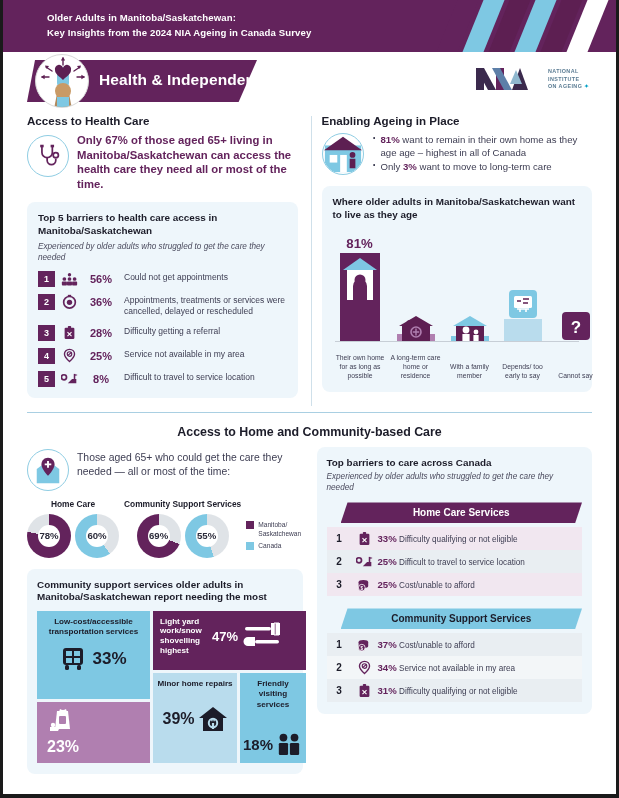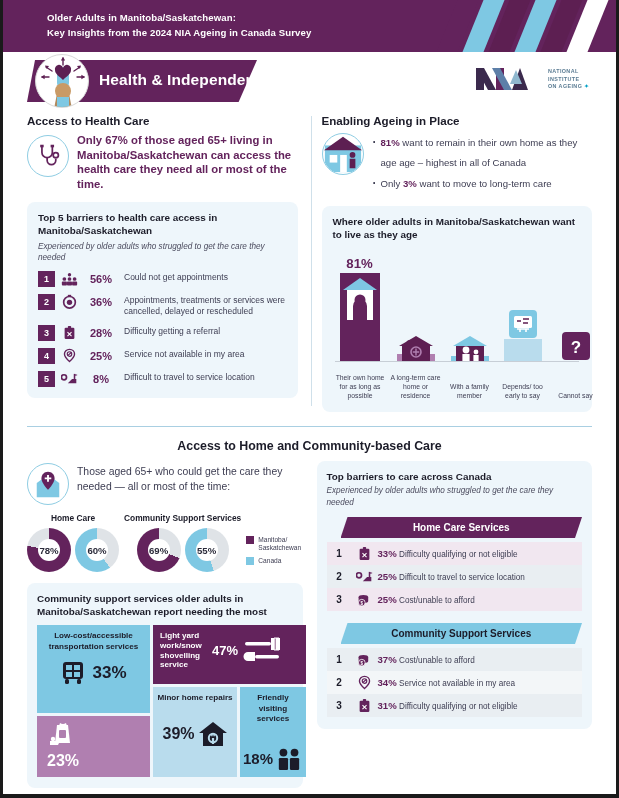--- a/index.html
+++ b/index.html
@@ -52,7 +52,7 @@
   .home-icon-box { flex:0 0 auto; width:42px; height:42px; border-radius:50%; border:1.4px solid #8fcde3; overflow:hidden; position:relative; background:#fff;}
   .age-home-h { font-size:10.2px; color:#3d3d52; margin-bottom:3px; }
   ul.age { list-style:none; }
-  ul.age li { position:relative; padding-left:9px; font-size:9.6px; color:#3d3d52; line-height:20px; margin-bottom:1px;}
+  ul.age li { position:relative; padding-left:9px; font-size:9.6px; color:#3d3d52; line-height:13px; margin-bottom:1px;}
   ul.age li:before { content:"\00B7"; position:absolute; left:1px; top:-1px; font-weight:bold; font-size:12px;}
   ul.age li b { color:#63235c; }
 

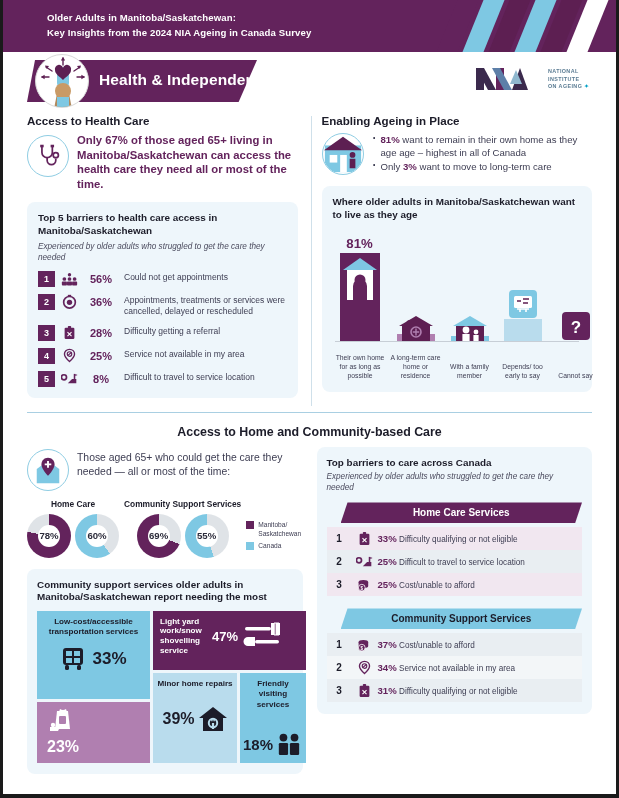--- a/index.html
+++ b/index.html
@@ -461,7 +461,7 @@
 
           <div class="nbox" style="left:116px;top:0;width:153px;height:59px;background:#63235c;padding:6px 6px 0 7px;">
             <div style="display:flex;align-items:center;">
-              <div class="nb-t" style="color:#fff;width:48px;line-height:9.6px;">Light yard work/snow shovelling service</div>
+              <div class="nb-t" style="color:#fff;width:48px;line-height:9.6px;">Light yard work/snow shovelling highest</div>
               <div class="nb-p" style="color:#fff;font-size:13px;margin-left:4px;">47%</div>
               <svg viewBox="0 0 40 30" width="40" height="30" style="margin-left:5px;">
                 <rect x="2" y="6" width="26" height="3.4" rx="1.7" fill="#fff"></rect>

